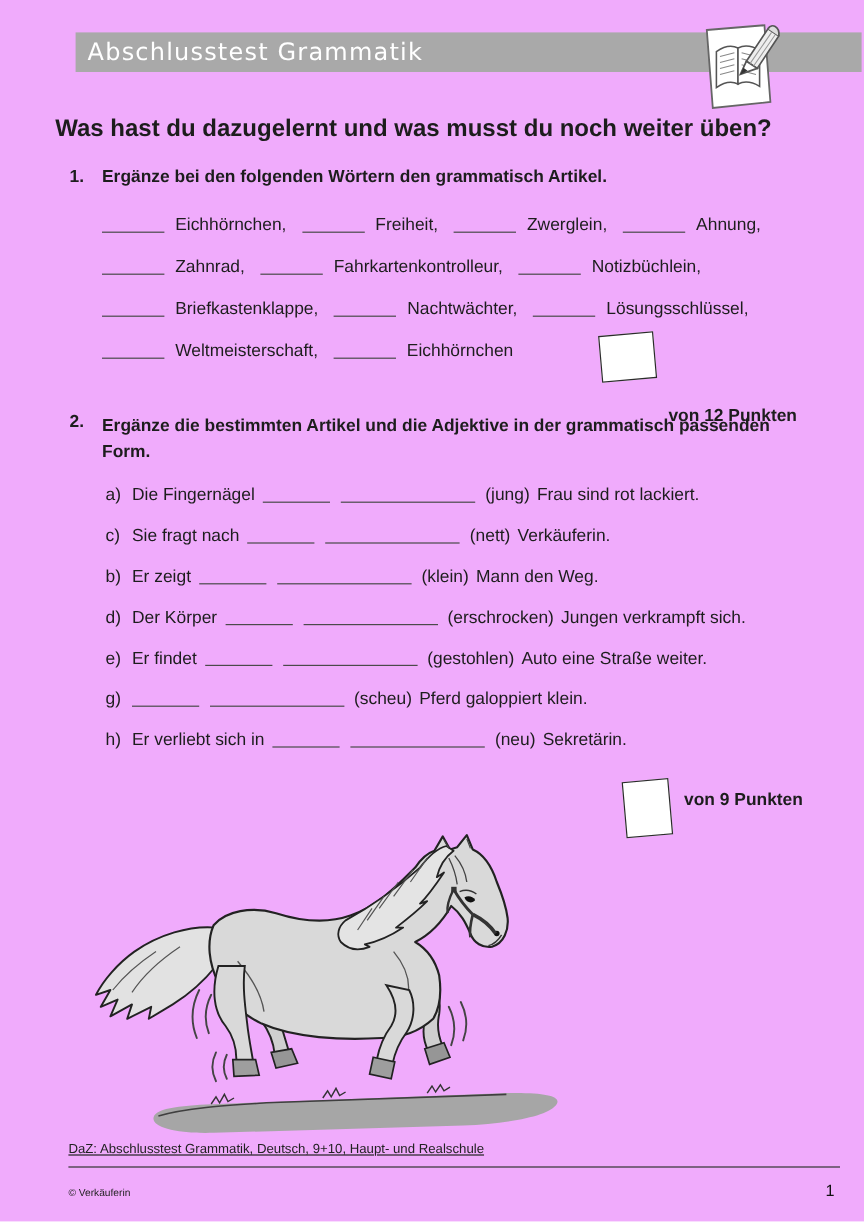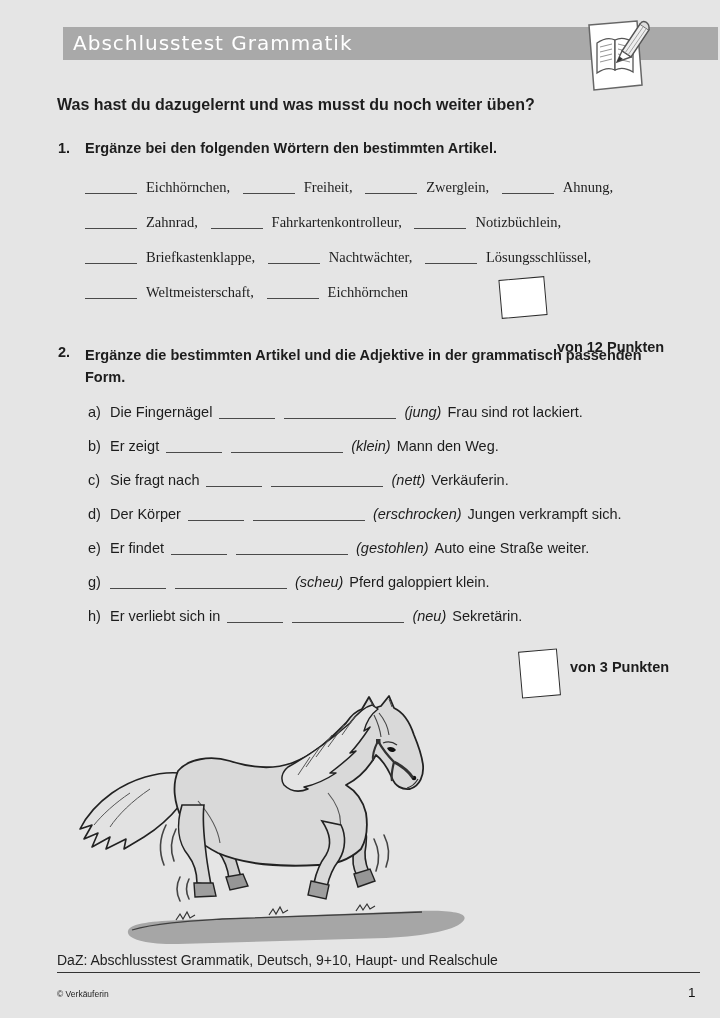--- a/index.html
+++ b/index.html
@@ -3,7 +3,7 @@
 <meta charset="utf-8">
 <style>
   html,body{margin:0;padding:0;background:#fff;}
-  .page{position:relative;width:720px;height:1018px;background:#e5e5e5;overflow:hidden;
+  .page{position:relative;width:720px;height:1018px;background:#f0abfc;overflow:hidden;
         font-family:"Liberation Sans",sans-serif;color:var(--text-color,#1d1d1d);font-size:14.5px;}
   
   .bar{position:absolute;left:63px;top:27px;width:655px;height:33px;background:var(--bar-color,#a9a9a9);}

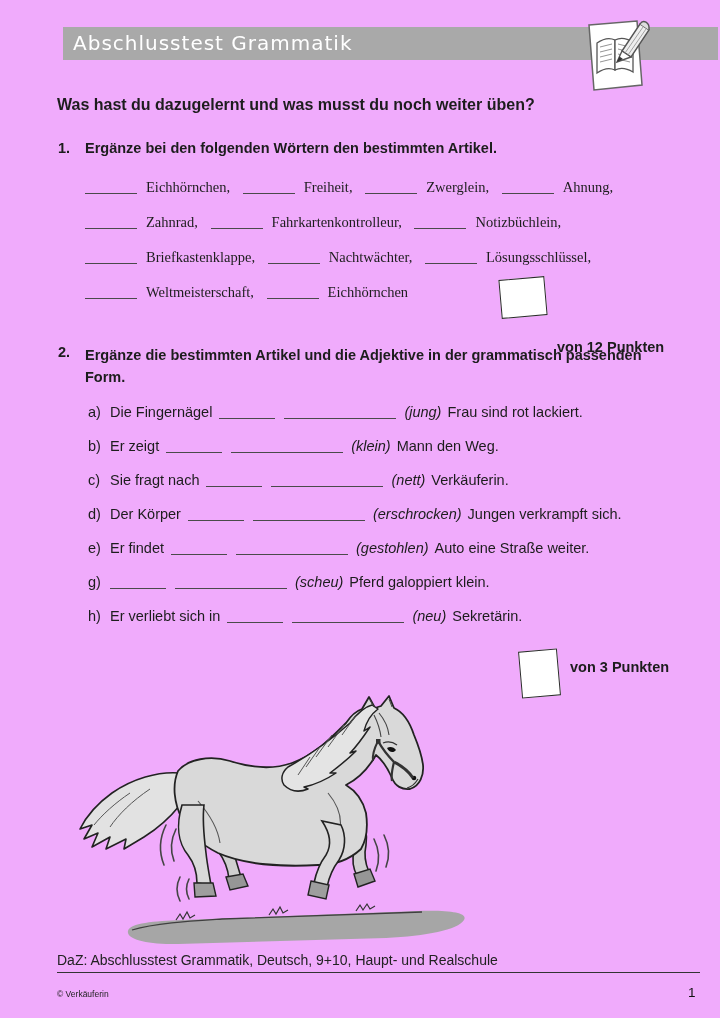--- a/index.html
+++ b/index.html
@@ -11,7 +11,7 @@
              font-family:"DejaVu Sans",sans-serif;letter-spacing:1px;}
   .hdr-icon{position:absolute;left:583px;top:11px;width:68px;height:82px;}
   
-  .page-title{position:absolute;left:57px;top:96px;font-size:16px;font-weight:700;}
+  .page-title{position:absolute;left:46px;top:96px;font-size:20px;font-weight:700;}
   
   .task-head{position:absolute;display:flex;font-weight:700;}
   .task-head .num{width:27px;flex:none;}

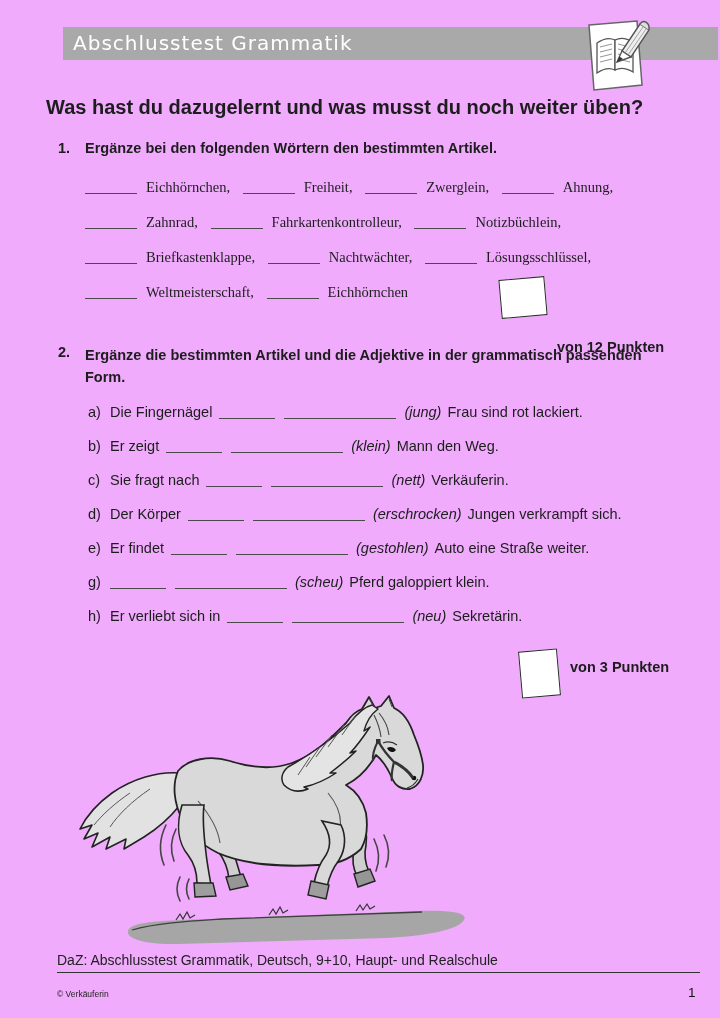--- a/index.html
+++ b/index.html
@@ -80,7 +80,7 @@
 
   <div class="task-head" id="task1-head">
     <span class="num">1.</span>
-    <span class="txt">Ergänze bei den folgenden Wörtern den bestimmten Artikel.</span>
+    <span class="txt">Ergänze bei den folgenden Wörtern den grammatisch Artikel.</span>
   </div>
 
   <div class="t1lines">

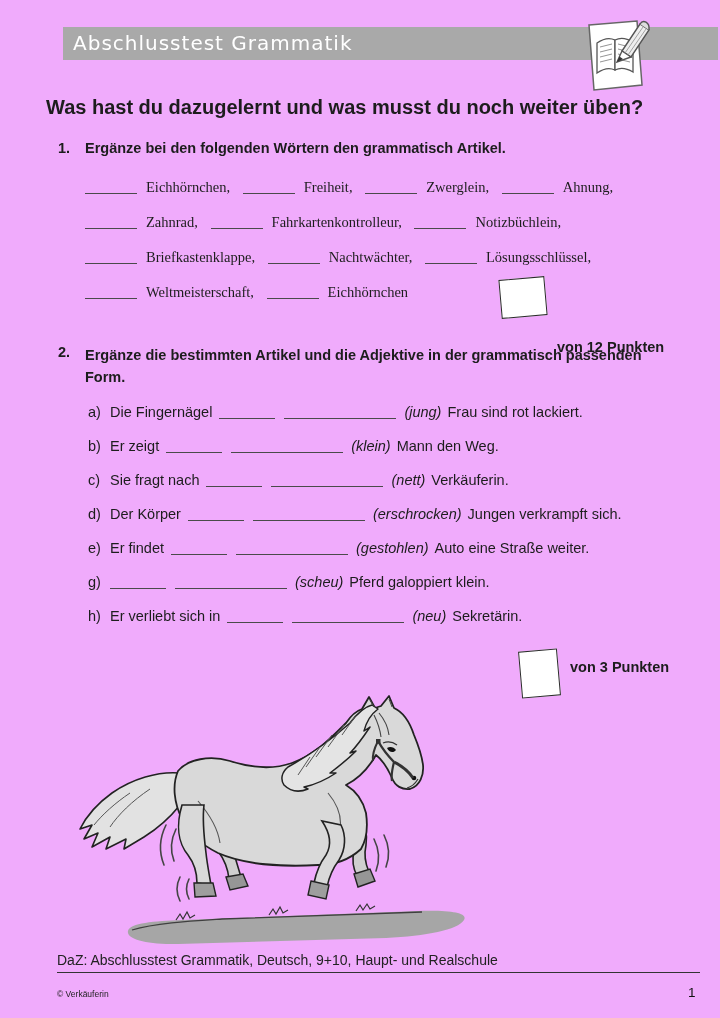--- a/index.html
+++ b/index.html
@@ -19,7 +19,7 @@
   #task2-head{left:58px;top:344px;width:610px;}
   #task2-head .txt{line-height:22px;}
   .t1lines{position:absolute;left:85px;top:166px;white-space:nowrap;}
-  .t1line{height:35px;padding-top:11px;box-sizing:border-box;font-family:Liberation Serif, serif;}
+  .t1line{height:35px;padding-top:11px;box-sizing:border-box;}
   .blank{display:inline-block;height:14px;border-bottom:1.4px solid var(--blank-color,#4a4a4a);
          transform:translateY(2px);}
   .t1line .blank{width:52px;margin-right:9px;}

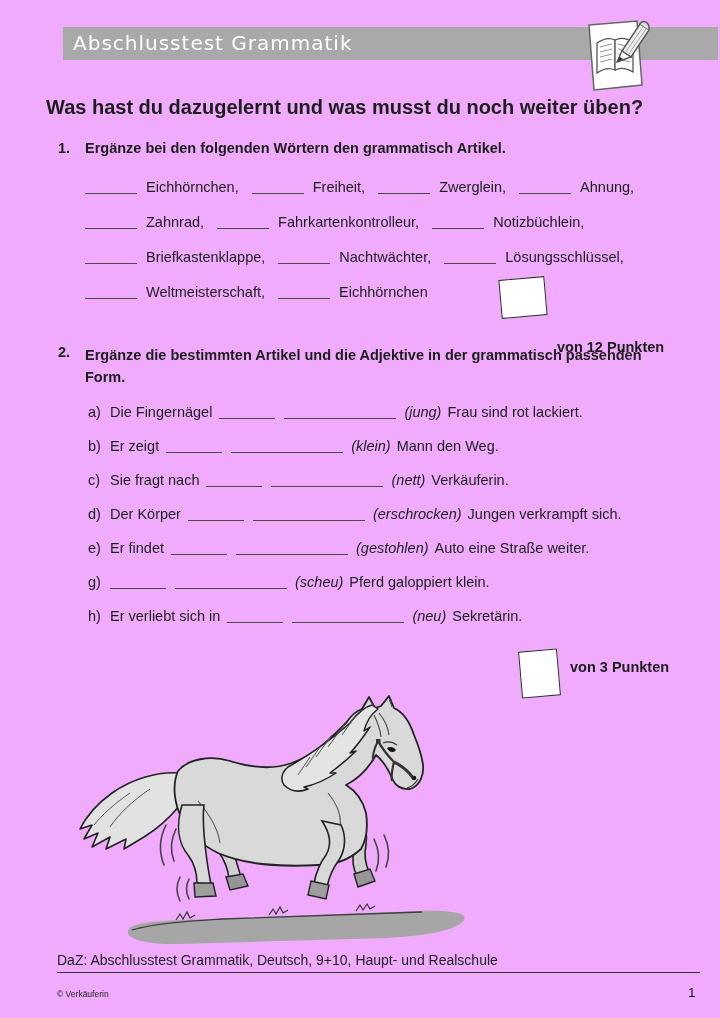--- a/index.html
+++ b/index.html
@@ -31,7 +31,7 @@
   .item .pre:empty{display:none;margin:0;}
   .item .blank.short{width:56px;margin-right:9px;}
   .item .blank.long{width:112px;margin-right:8px;}
-  .item .adj{font-style:italic;margin-right:6px;}
+  .item .adj{margin-right:6px;}
   
   .points{position:absolute;}
   .pbox{position:absolute;background:#fff;border:1.7px solid #2b2b2b;}

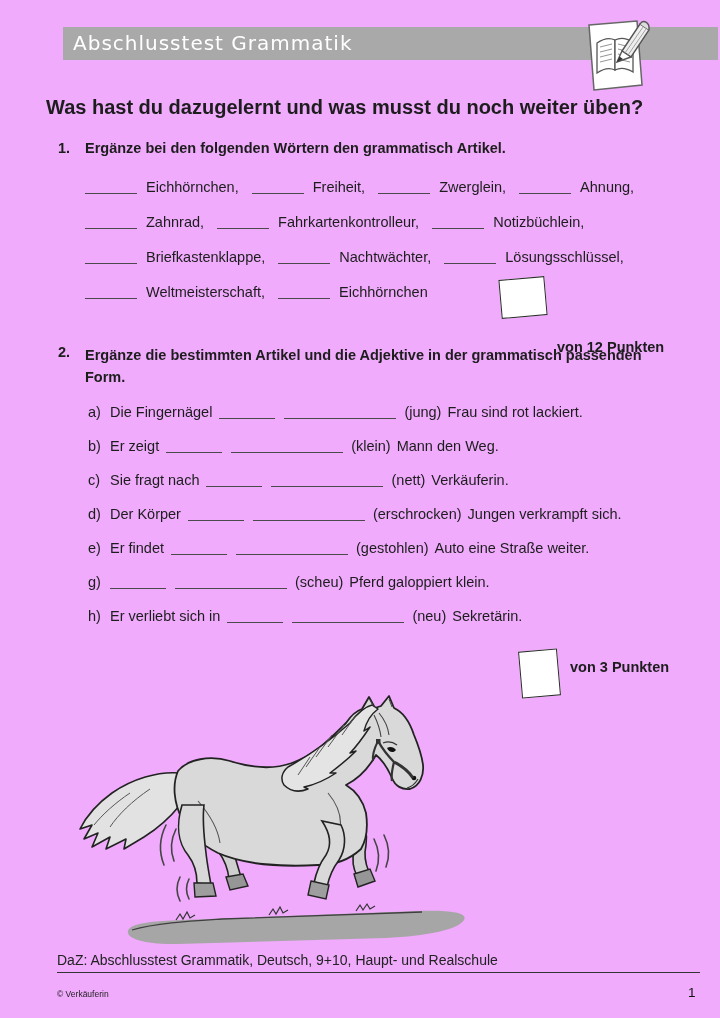--- a/index.html
+++ b/index.html
@@ -121,10 +121,10 @@
       <span class="letter">a)</span><span class="pre">Die Fingernägel</span><span class="blank short"></span><span class="blank long"></span><span class="adj">(jung)</span><span class="post">Frau sind rot lackiert.</span>
     </div>
     <div class="item">
+      <span class="letter">c)</span><span class="pre">Sie fragt nach</span><span class="blank short"></span><span class="blank long"></span><span class="adj">(nett)</span><span class="post">Verkäuferin.</span>
+    </div>
+    <div class="item">
       <span class="letter">b)</span><span class="pre">Er zeigt</span><span class="blank short"></span><span class="blank long"></span><span class="adj">(klein)</span><span class="post">Mann den Weg.</span>
-    </div>
-    <div class="item">
-      <span class="letter">c)</span><span class="pre">Sie fragt nach</span><span class="blank short"></span><span class="blank long"></span><span class="adj">(nett)</span><span class="post">Verkäuferin.</span>
     </div>
     <div class="item">
       <span class="letter">d)</span><span class="pre">Der Körper</span><span class="blank short"></span><span class="blank long"></span><span class="adj">(erschrocken)</span><span class="post">Jungen verkrampft sich.</span>

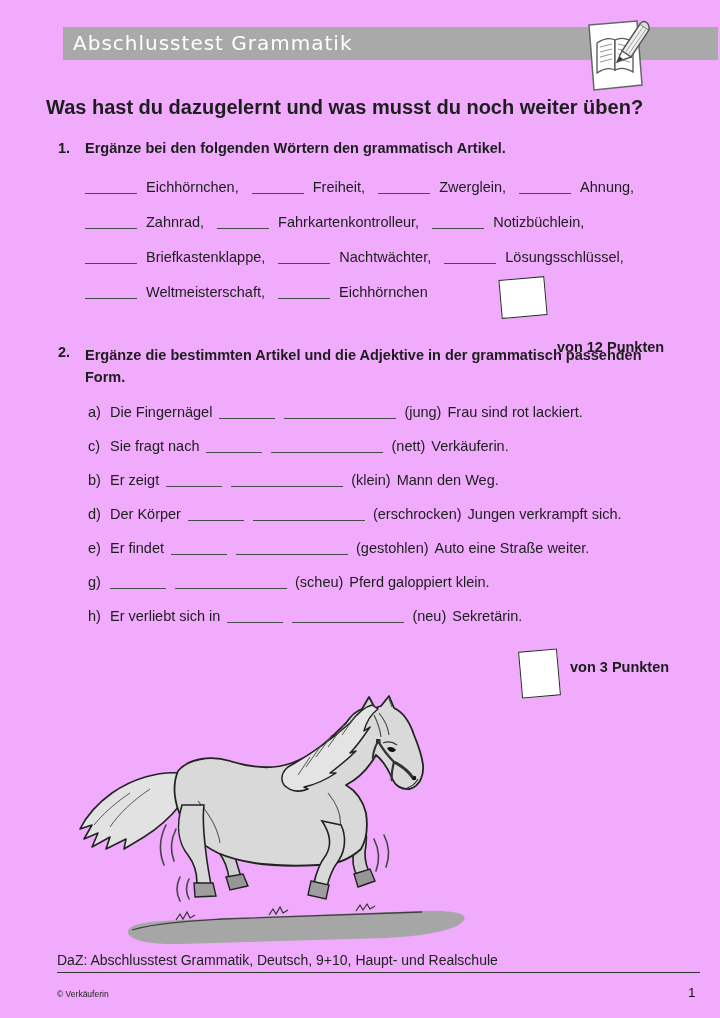--- a/index.html
+++ b/index.html
@@ -142,7 +142,7 @@
 
   <div class="points" id="p2">
     <span class="pbox"></span>
-    <span class="plabel">von 3 Punkten</span>
+    <span class="plabel">von 9 Punkten</span>
   </div>
 
   <svg class="horse" viewBox="0 0 420 270">

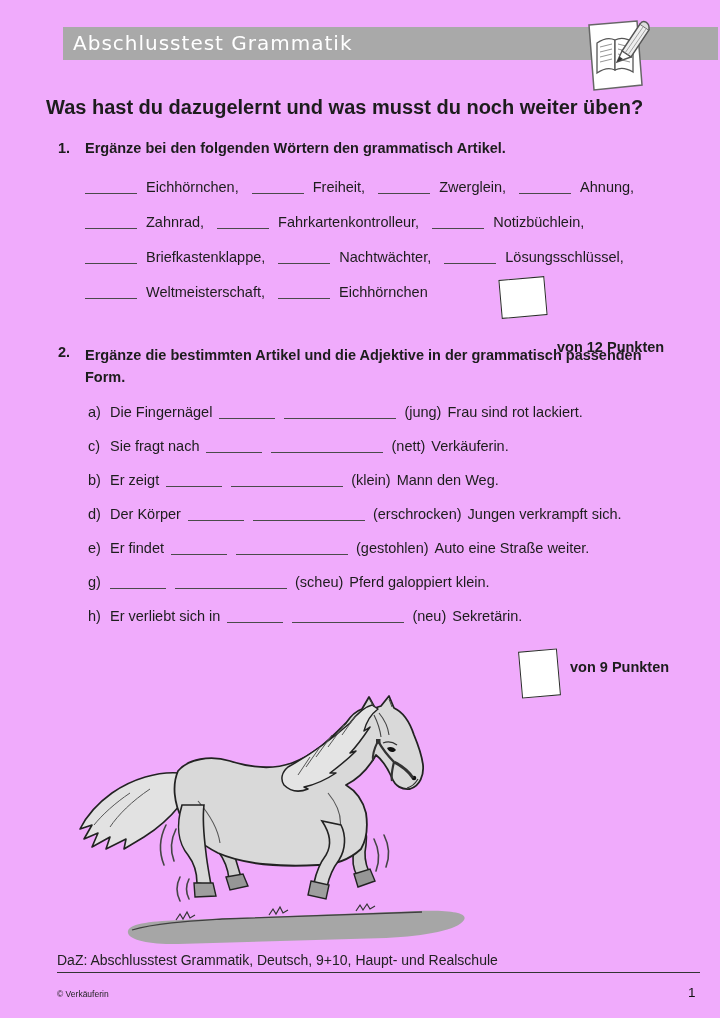--- a/index.html
+++ b/index.html
@@ -46,7 +46,7 @@
   .horse{position:absolute;left:70px;top:693px;width:420px;height:270px;}
   
   .foot-rule{position:absolute;left:57px;top:972px;width:643px;border-top:1.2px solid #333;}
-  .foot-l1{position:absolute;left:57px;top:952px;font-size:14px;color:#222;}
+  .foot-l1{position:absolute;left:57px;top:952px;font-size:11px;color:#222;text-decoration:underline;}
   .foot-l2{position:absolute;left:57px;top:989px;font-size:8.5px;color:#222;}
   .foot-page{position:absolute;left:688px;top:985px;font-size:13.5px;color:#111;}
 </style>

